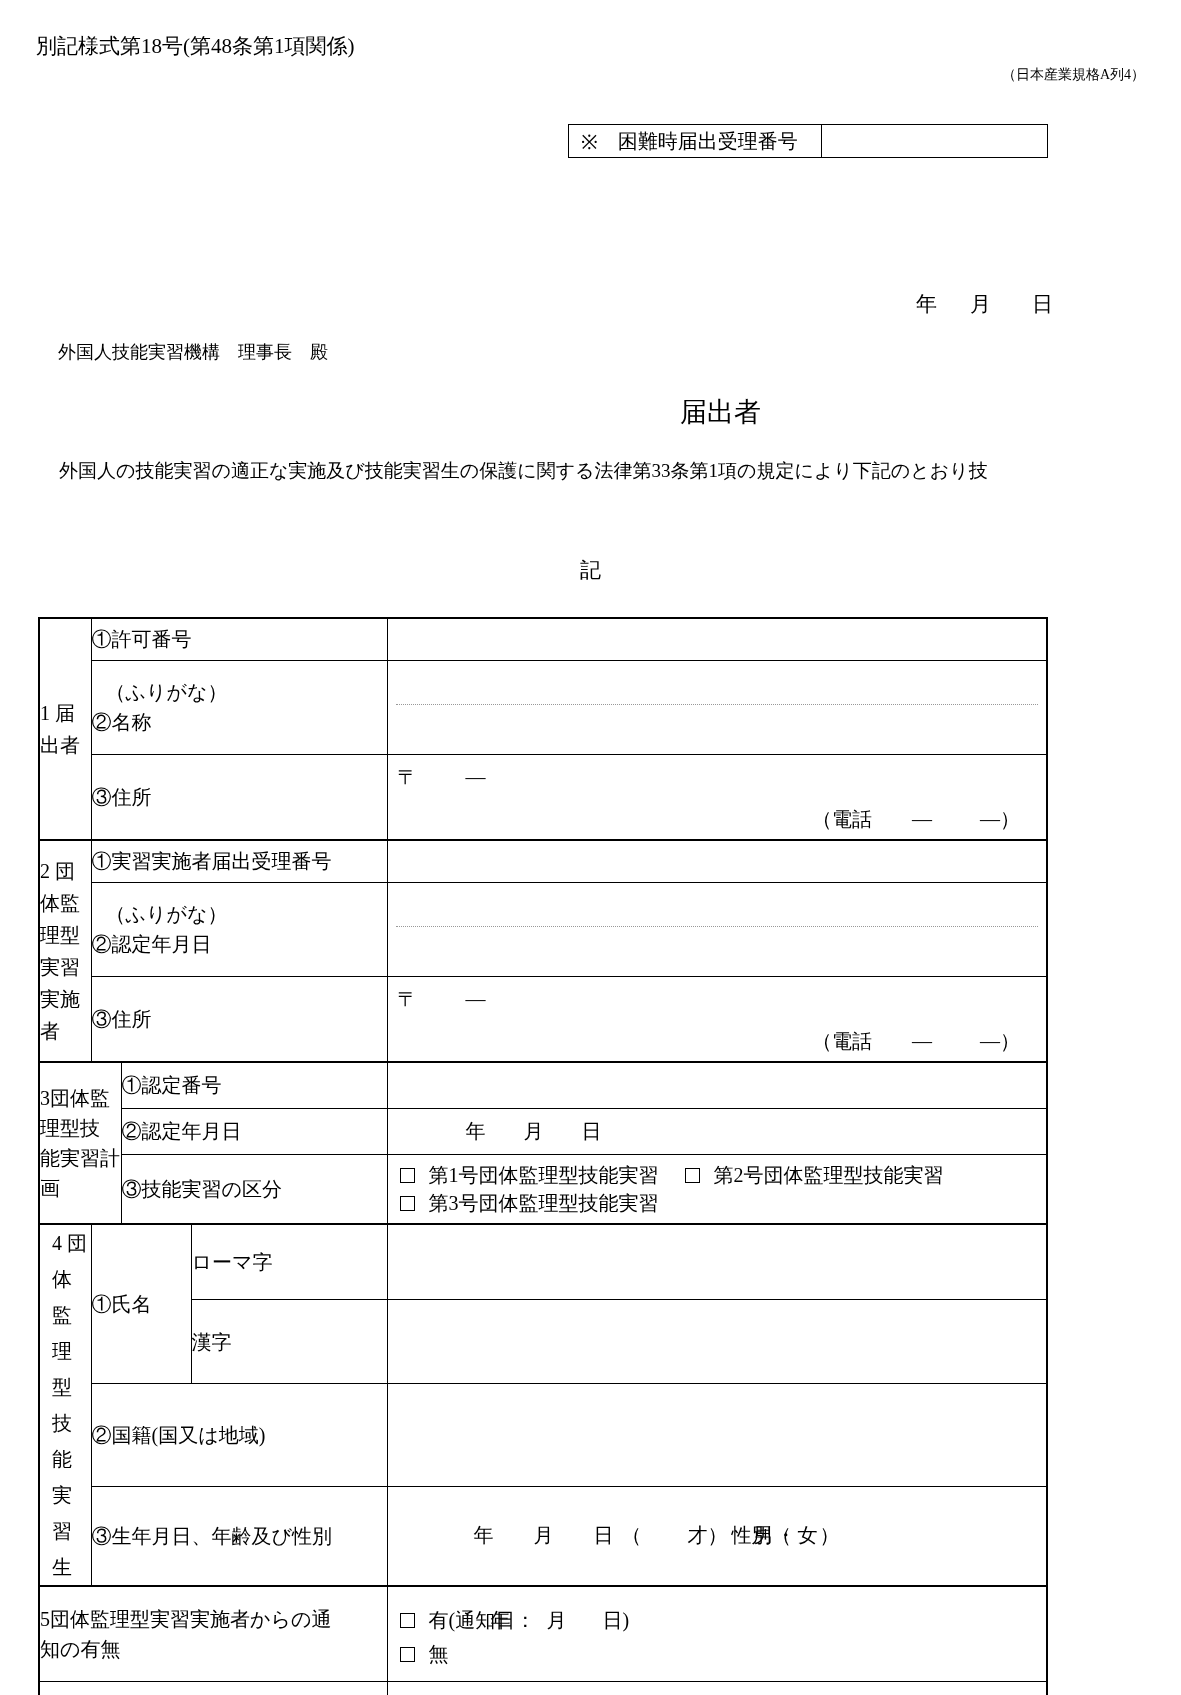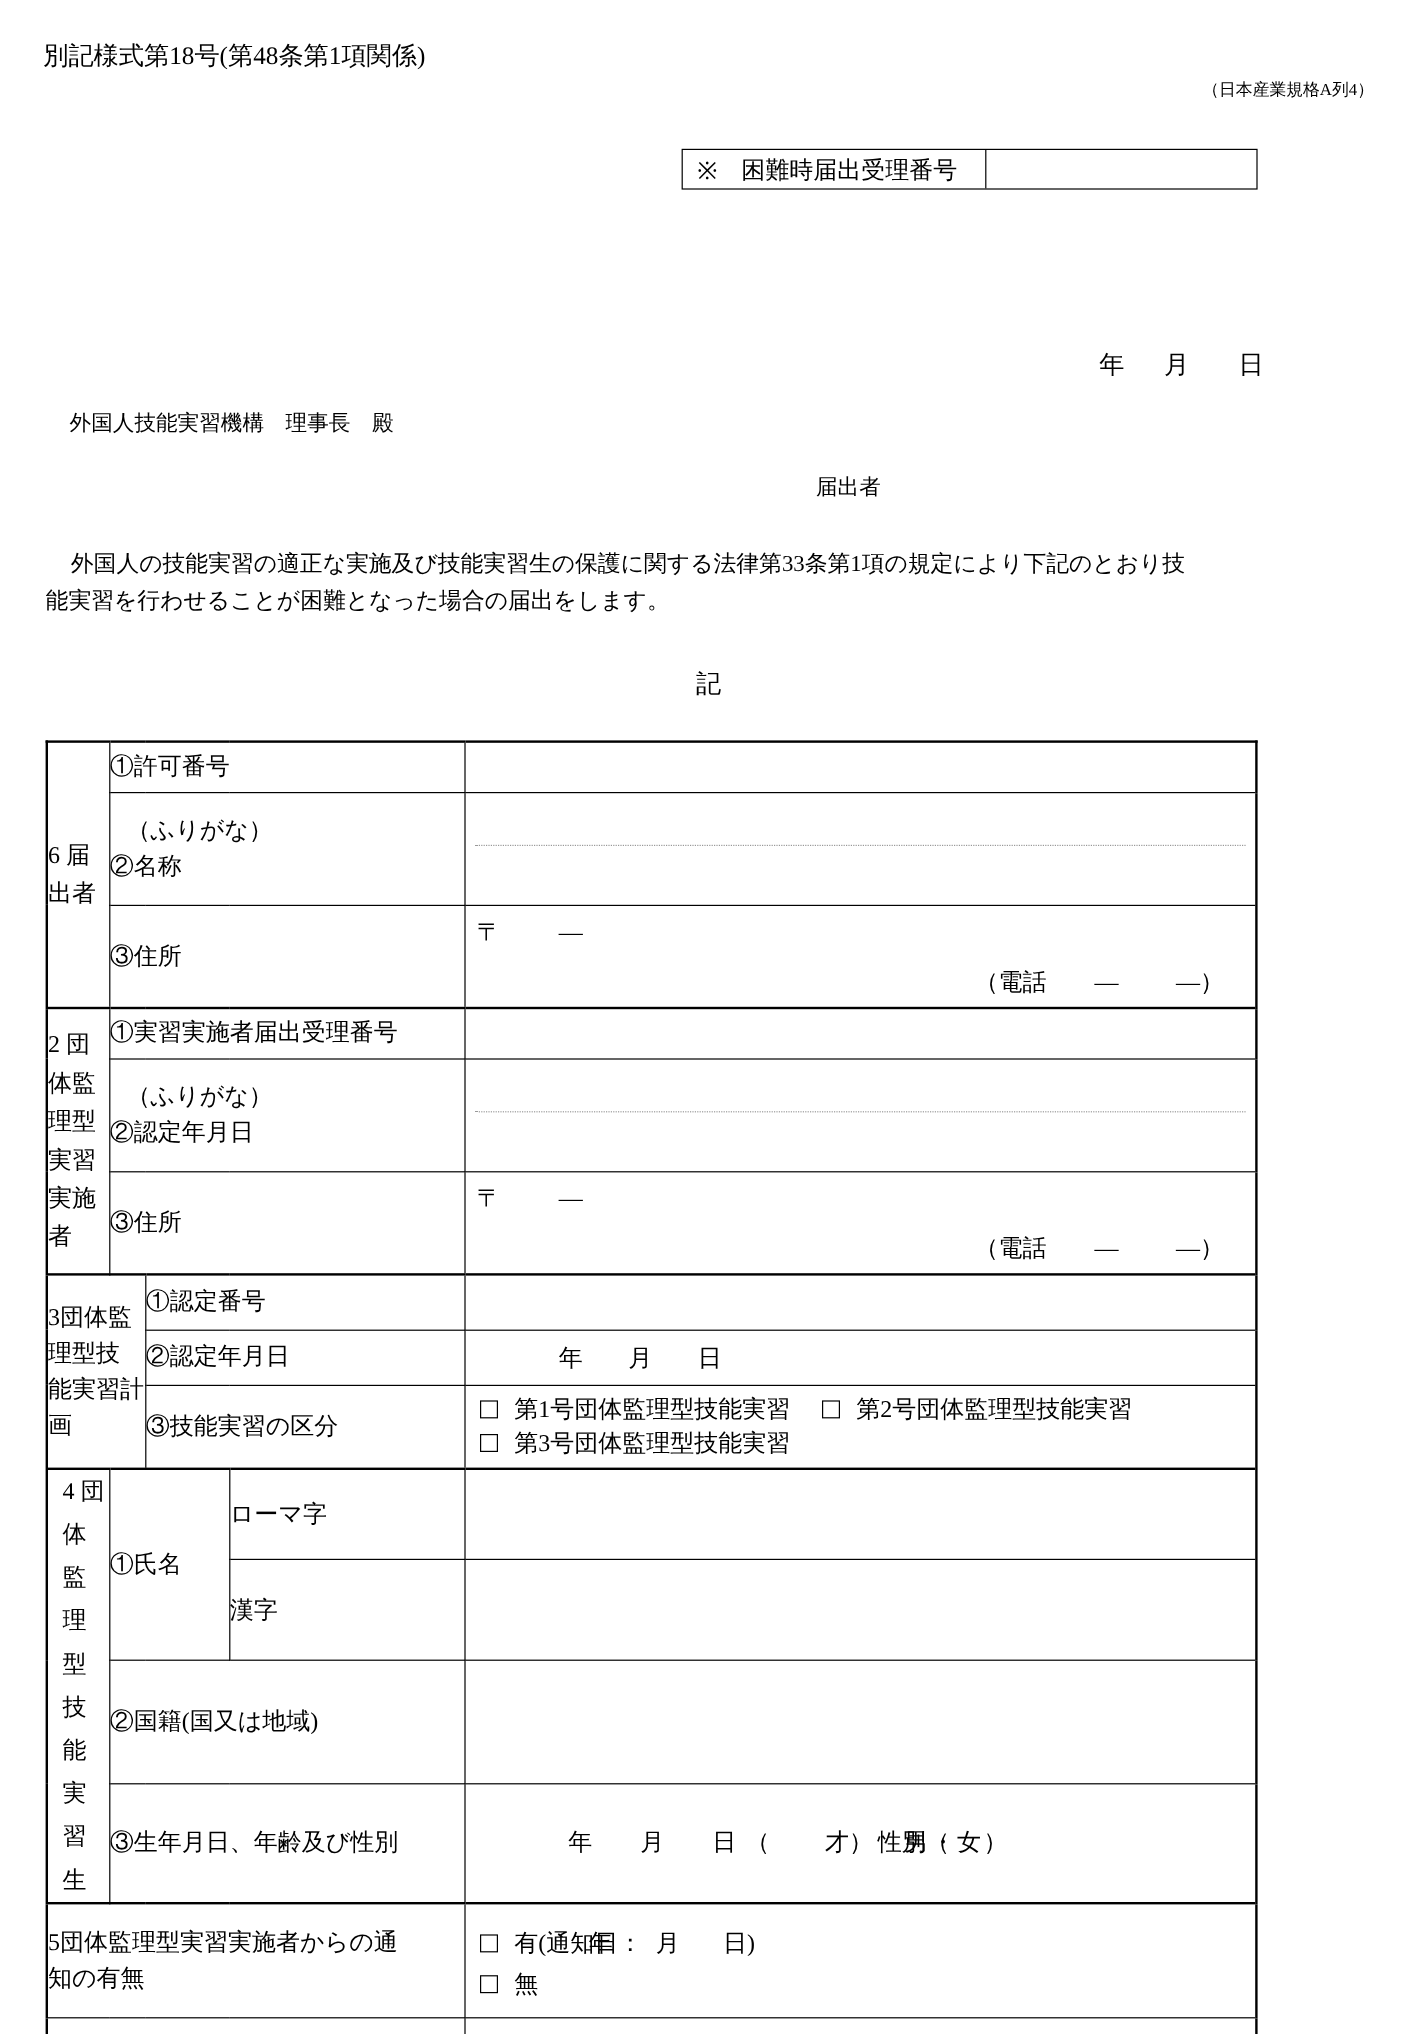--- a/index.html
+++ b/index.html
@@ -104,7 +104,7 @@
     position: absolute;
     left: 680px;
     top: 394px;
-    font-size: 18px;
+    font-size: 27px;
     white-space: nowrap;
   }
 

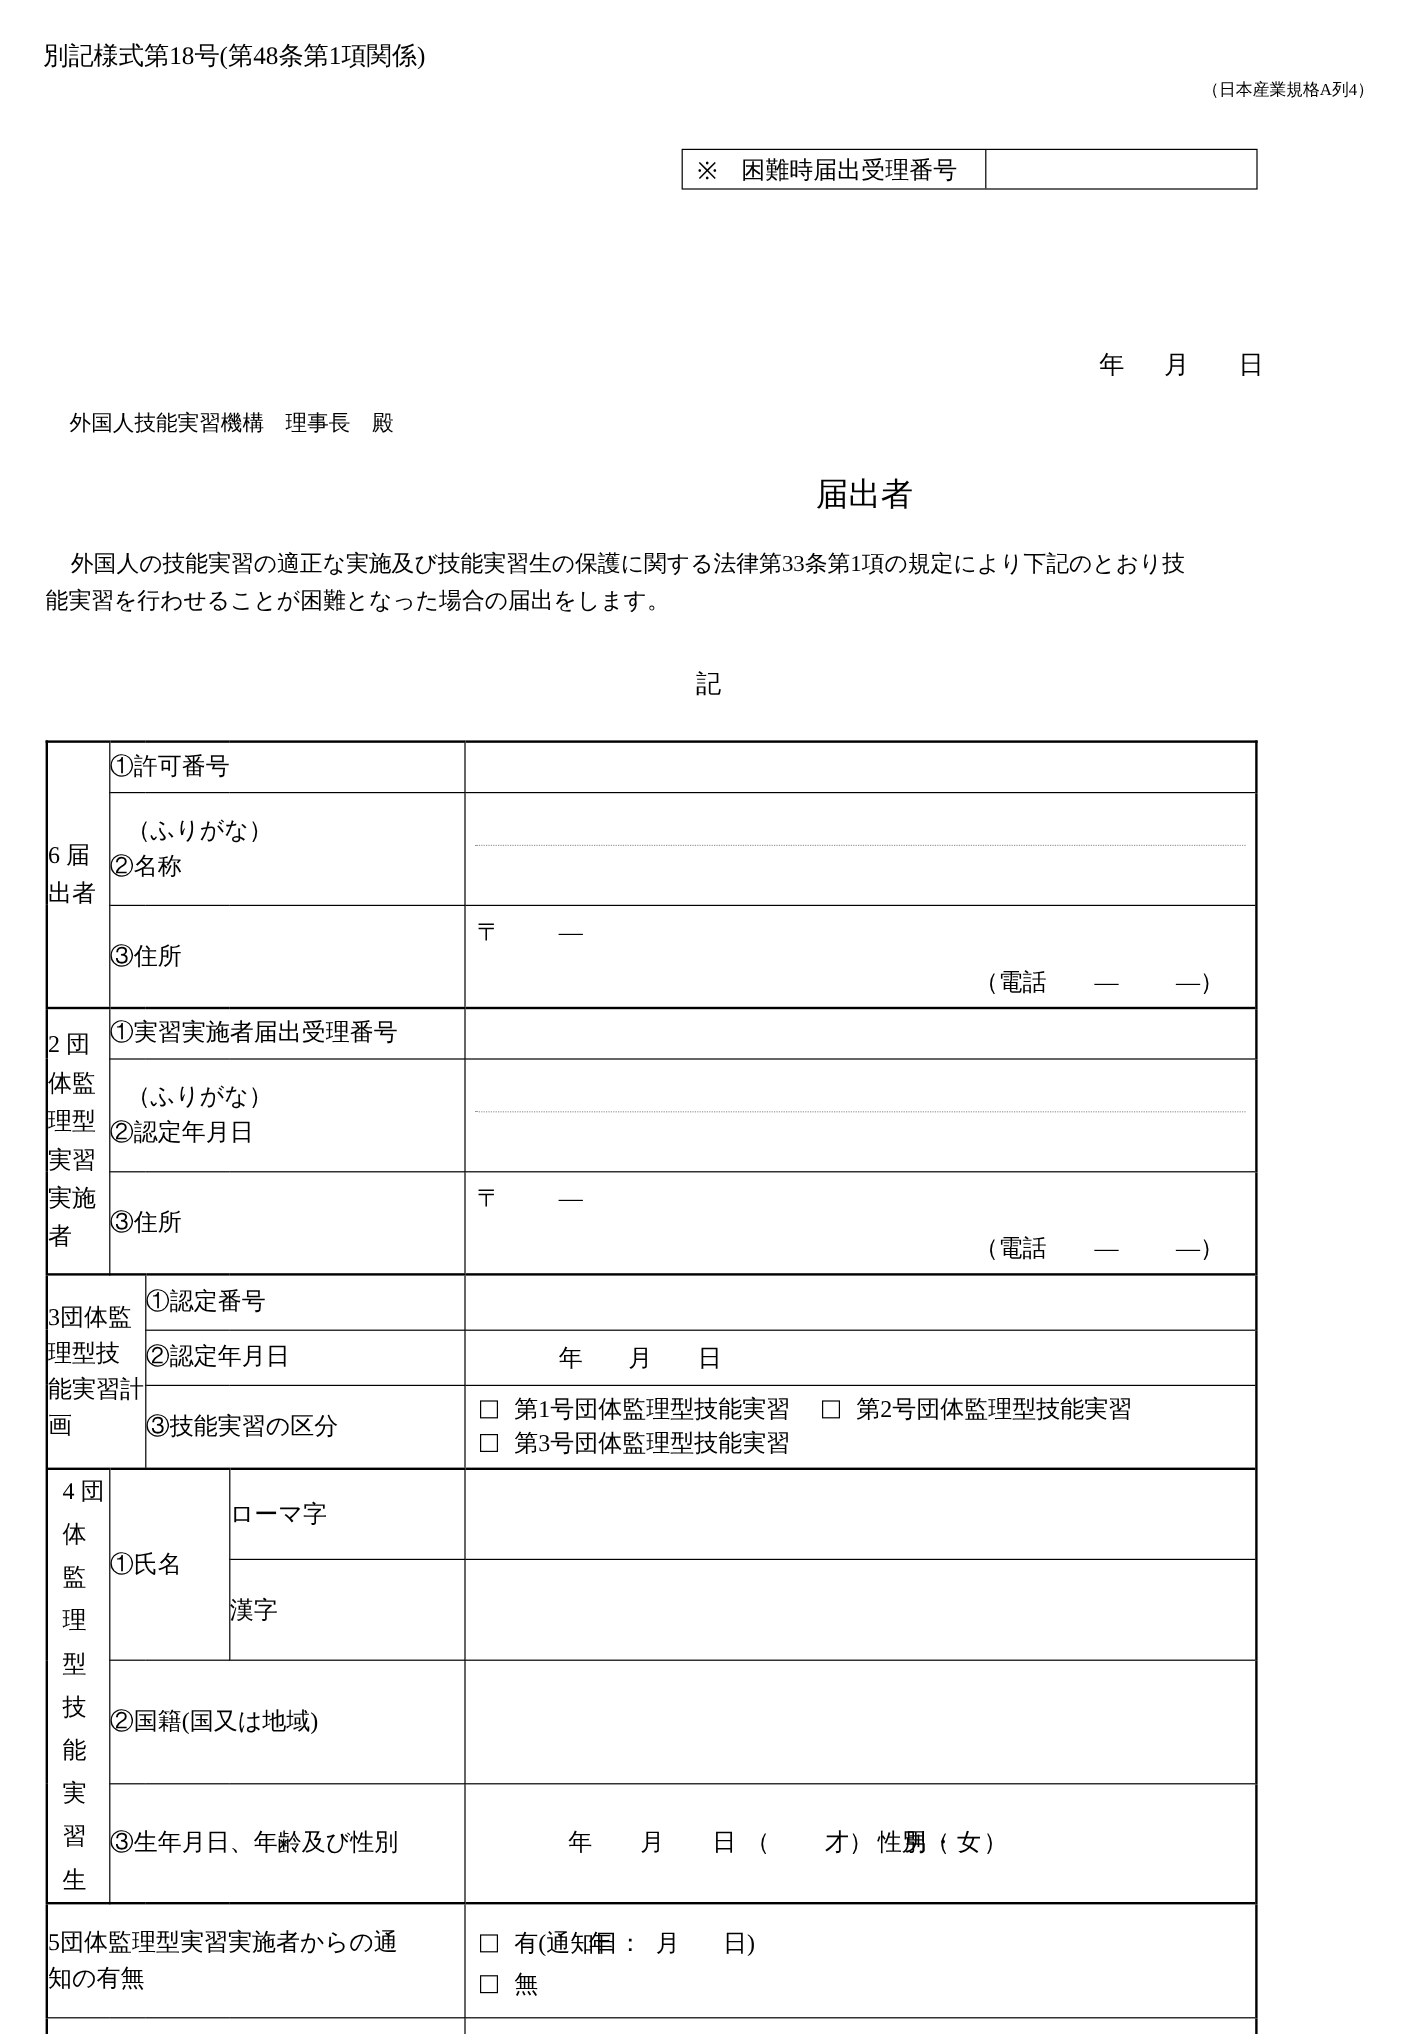--- a/index.html
+++ b/index.html
@@ -276,7 +276,6 @@
 
   <div class="body-para">
     <span class="l1">外国人の技能実習の適正な実施及び技能実習生の保護に関する法律第33条第1項の規定により下記のとおり技</span>
-    <span class="l2">能実習を行わせることが困難となった場合の届出をします。</span>
   </div>
 
   <div class="ki-mark">記</div>

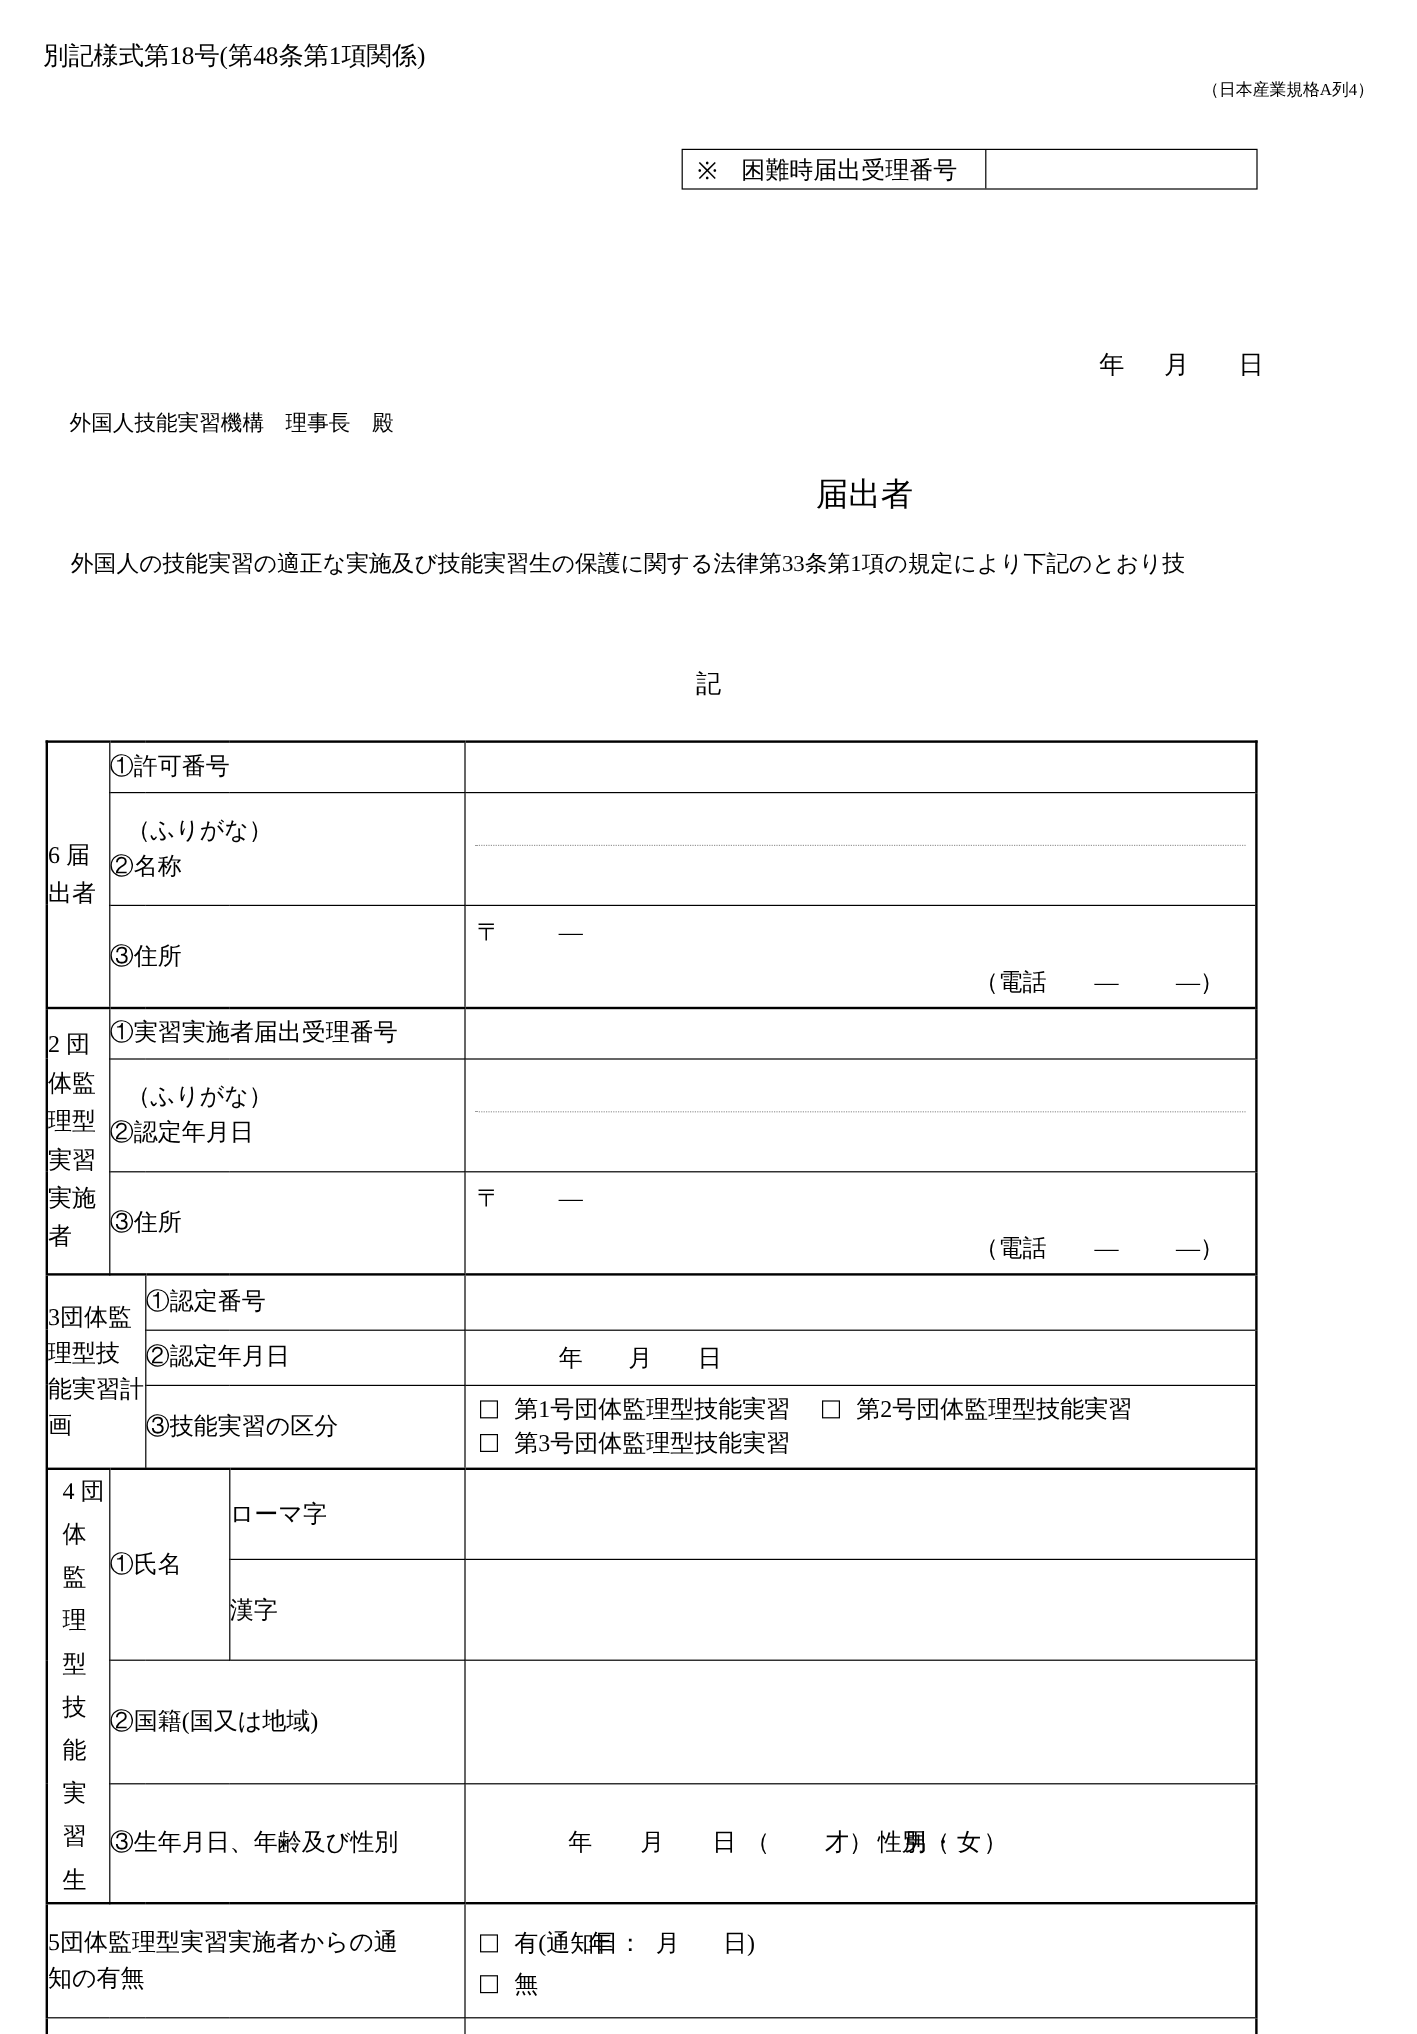--- a/index.html
+++ b/index.html
@@ -292,7 +292,7 @@
     <tbody>
         <tr>
       <td class="sidehead tb-thick-top tb-thick-left" rowspan="3">
-        <span>6 届出者</span>
+        <span>1 届出者</span>
       </td>
       <td class="rowhead tb-thick-top" colspan="3" style="height:42px">①許可番号</td>
       <td class="field tb-thick-top tb-thick-right"></td>

